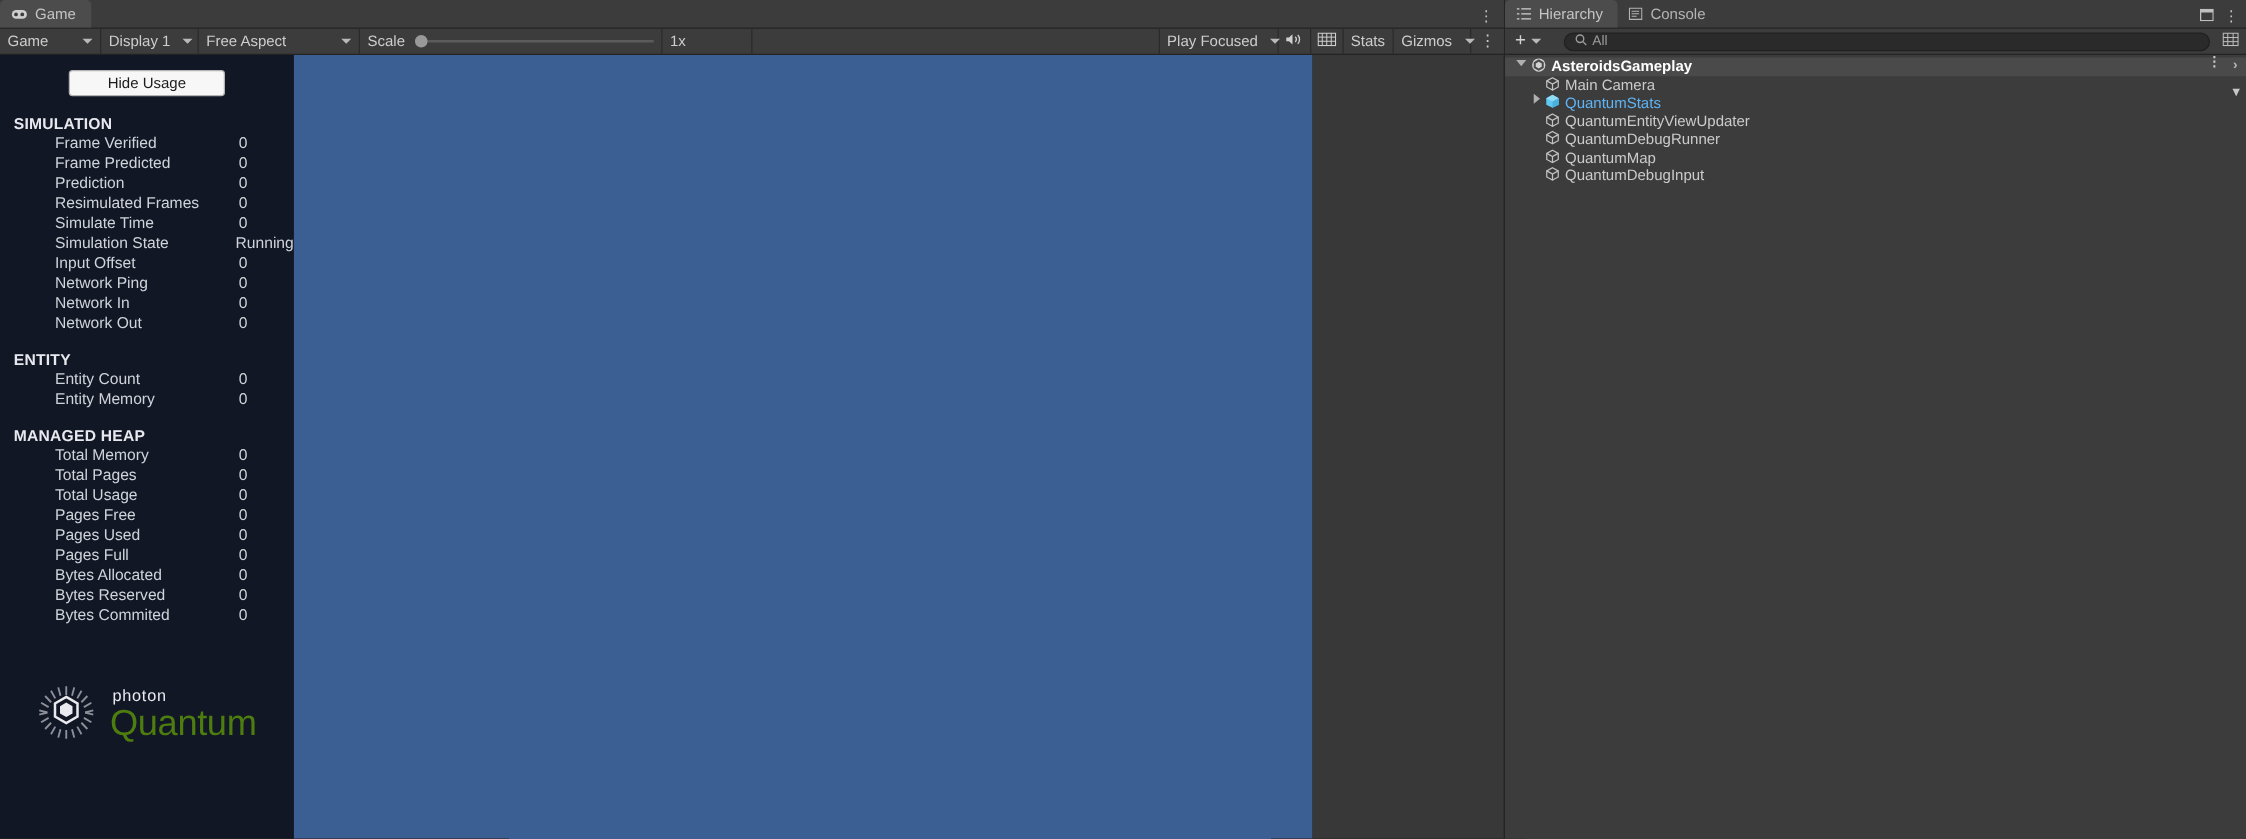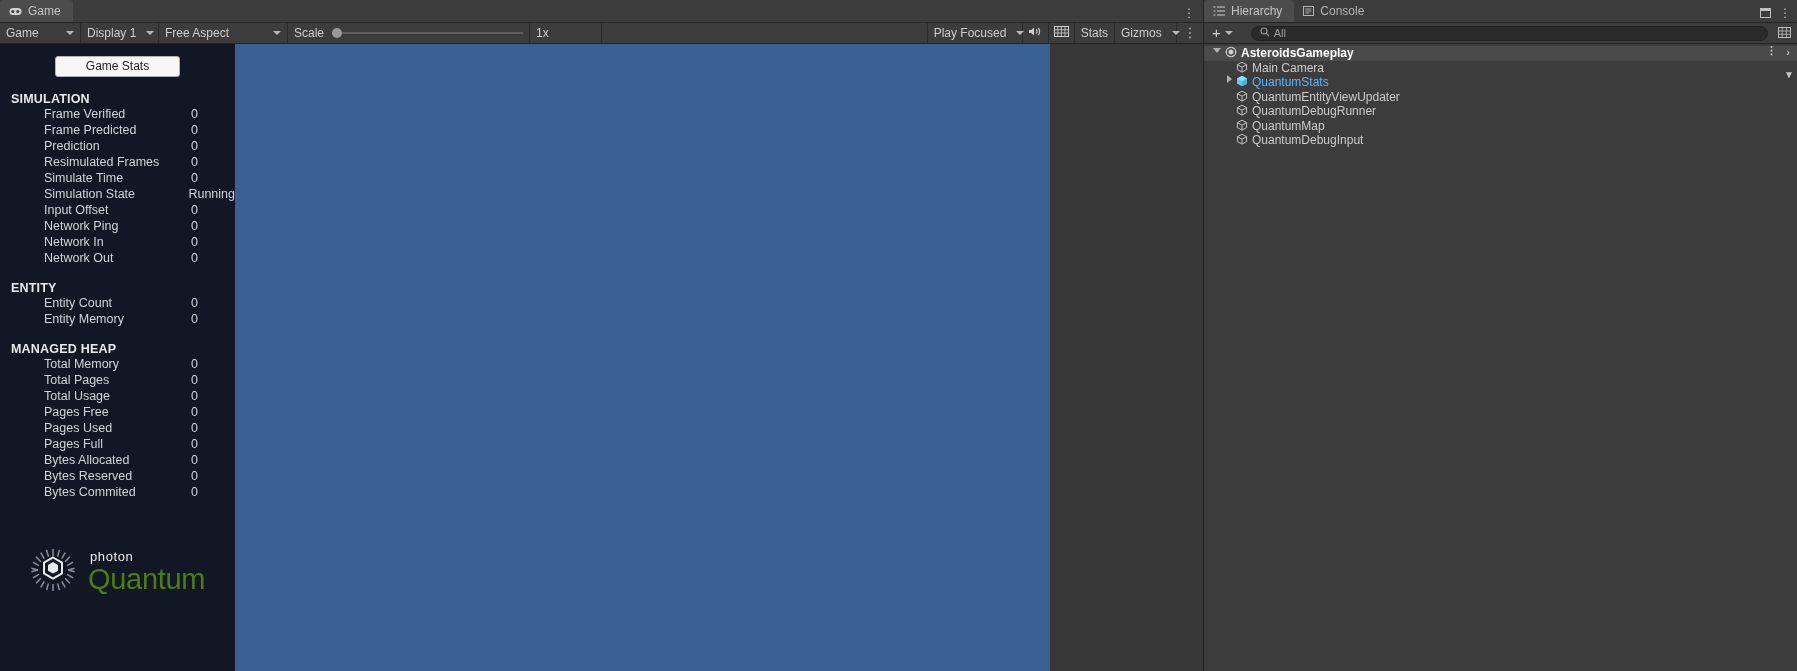--- a/index.html
+++ b/index.html
@@ -280,7 +280,7 @@
       <div class="gv-right-pad"></div>
 
       <div class="stats-overlay">
-        <button class="hide-stats-btn">Game Stats</button>
+        <button class="hide-stats-btn">Hide Usage</button>
 
         <div class="section-title">SIMULATION</div>
         <div>

